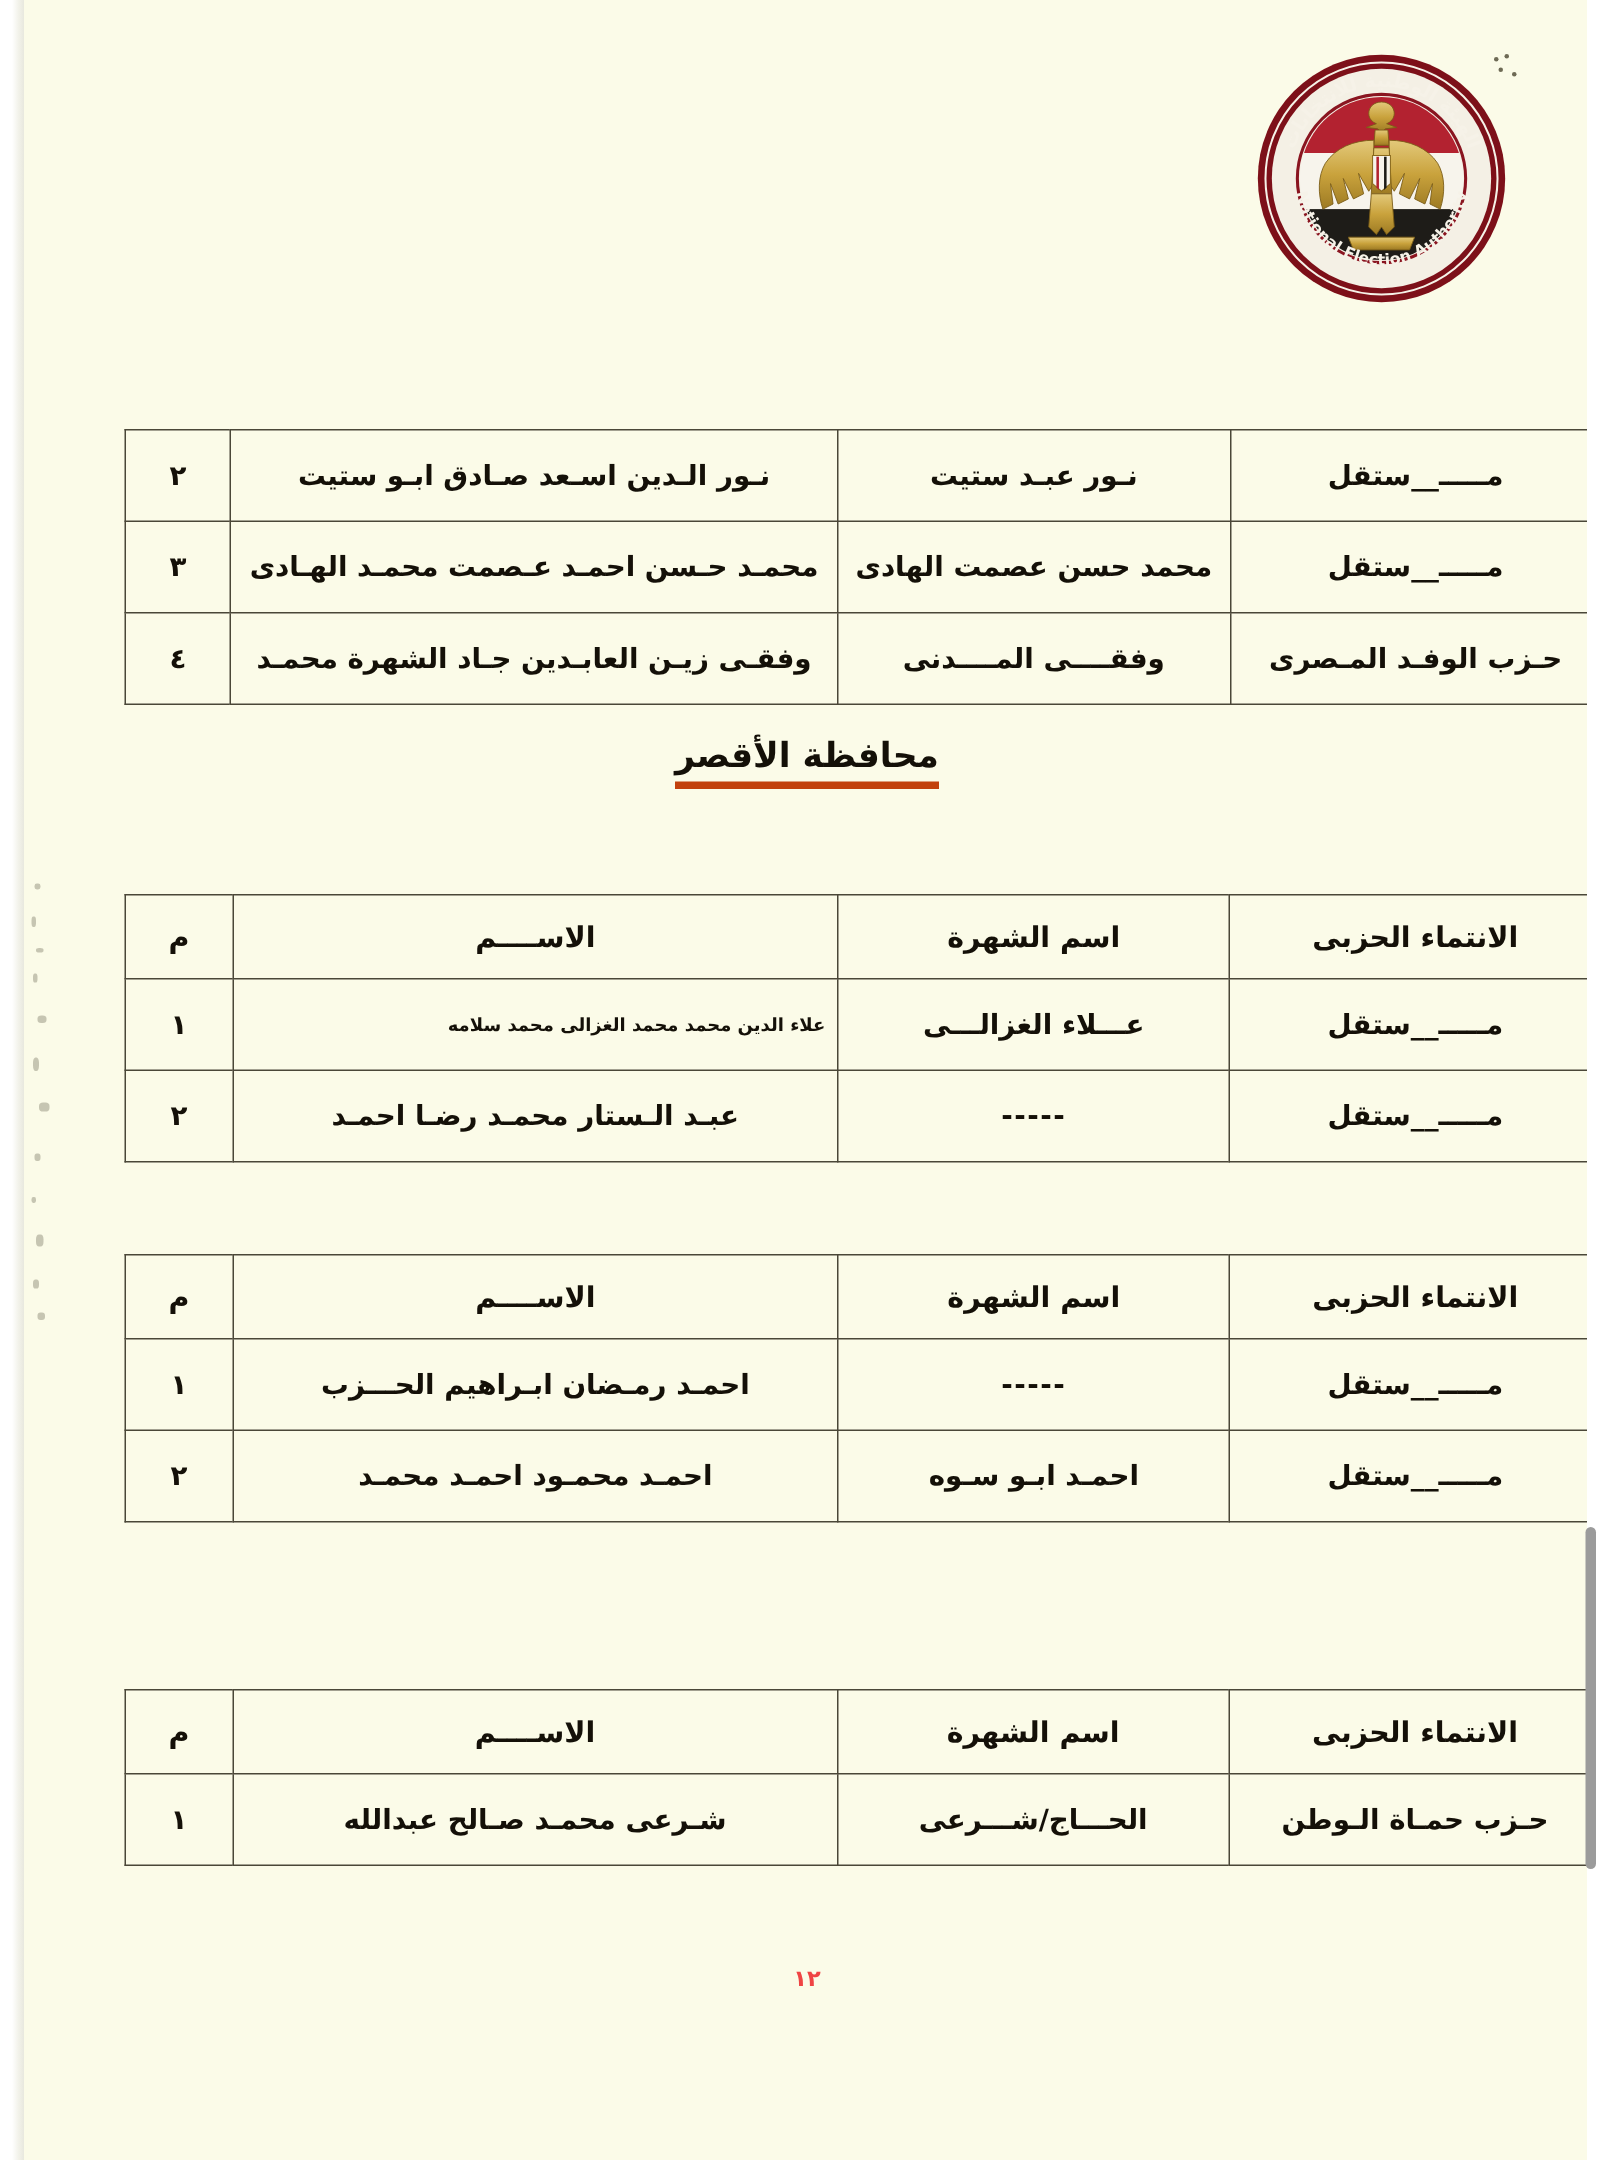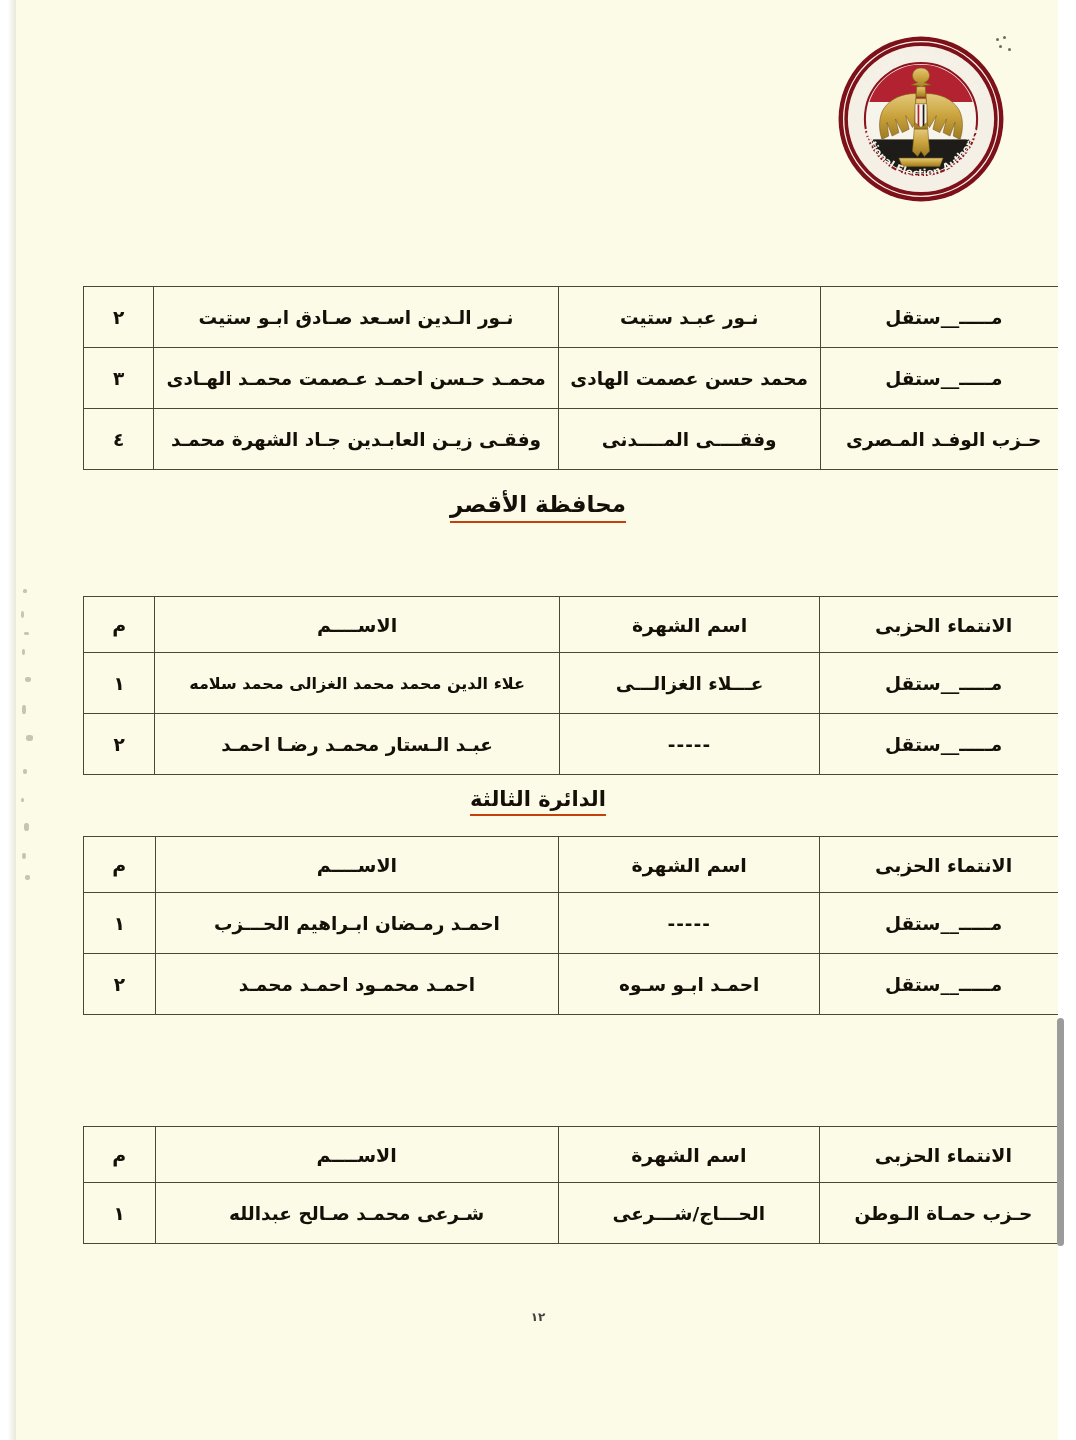--- a/index.html
+++ b/index.html
@@ -91,7 +91,7 @@
   }
   .heading span {
     display: inline-block;
-    border-bottom: 2px solid #c2410c;
+    border-bottom: 5px solid #c2410c;
     padding-bottom: 2px;
     line-height: 1.25;
   }

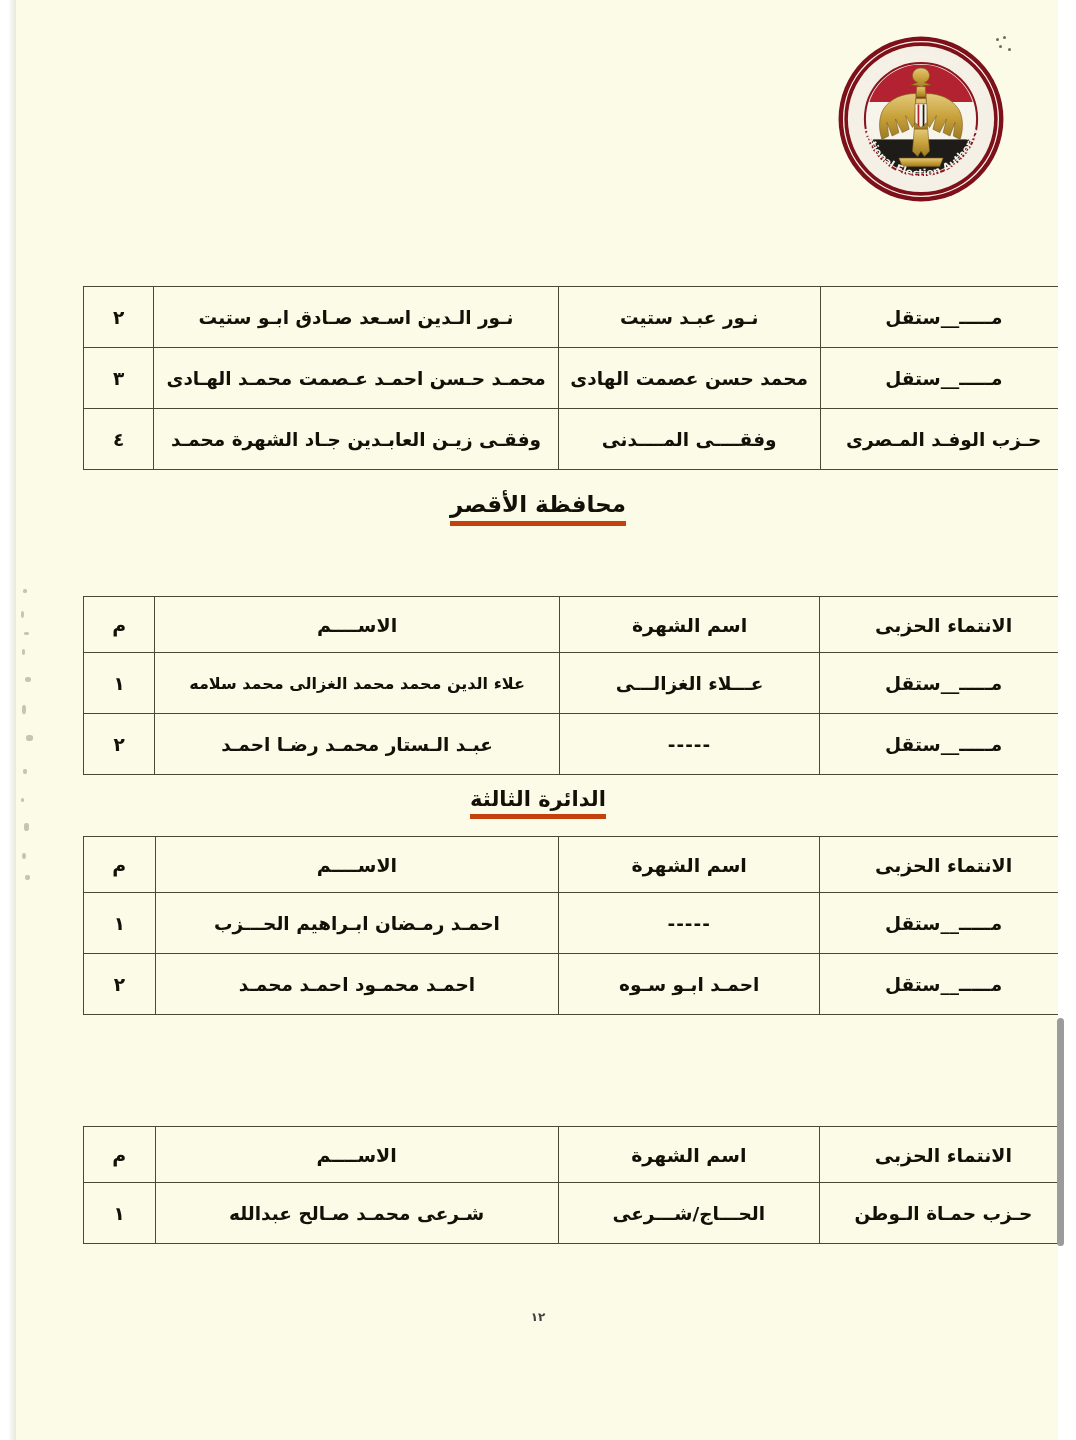--- a/index.html
+++ b/index.html
@@ -301,7 +301,7 @@
       <tr>
         <td class="c-party">مـــــ__ستقل</td>
         <td class="c-nick">عـــلاء الغزالـــى</td>
-        <td class="c-name" style="font-size:16px;">علاء الدين محمد محمد الغزالى محمد سلامه</td>
+        <td class="c-name" style="font-size:12px;text-align:right;">علاء الدين محمد محمد الغزالى محمد سلامه</td>
         <td class="c-num">١</td>
       </tr>
       <tr>

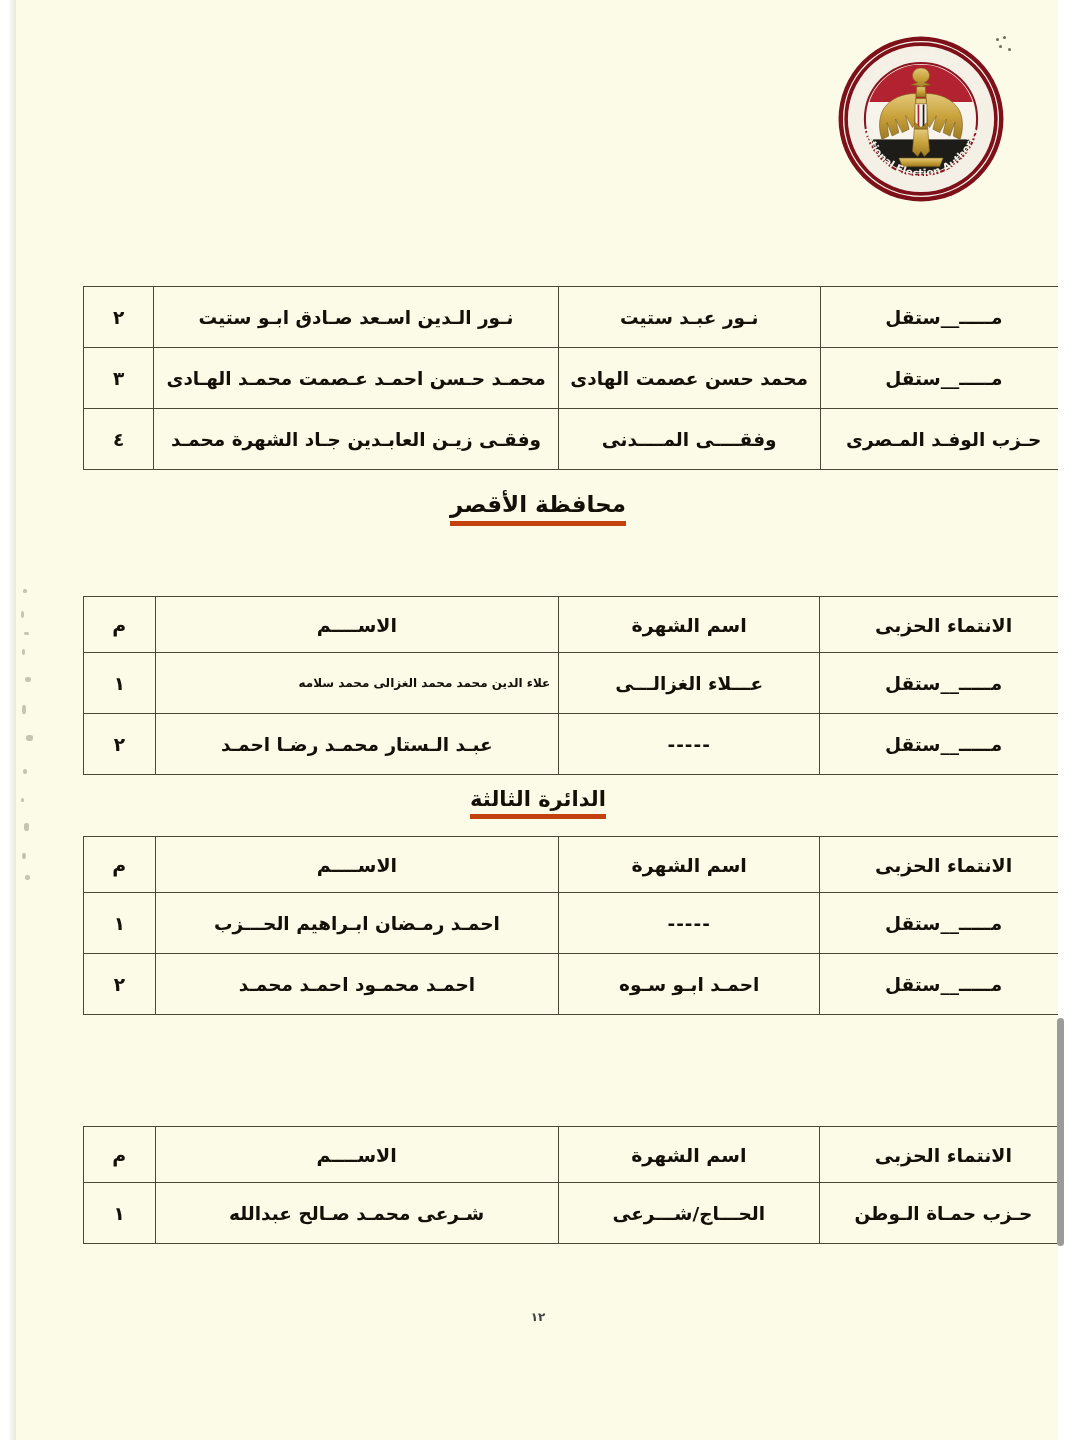--- a/index.html
+++ b/index.html
@@ -313,9 +313,6 @@
     </tbody>
   </table>
 
-  <div class="heading dist" style="top:786px;">
-    <span>الدائرة الثالثة</span>
-  </div>
 
   <table class="cand" style="left:75px; top:836px;">
     <thead>

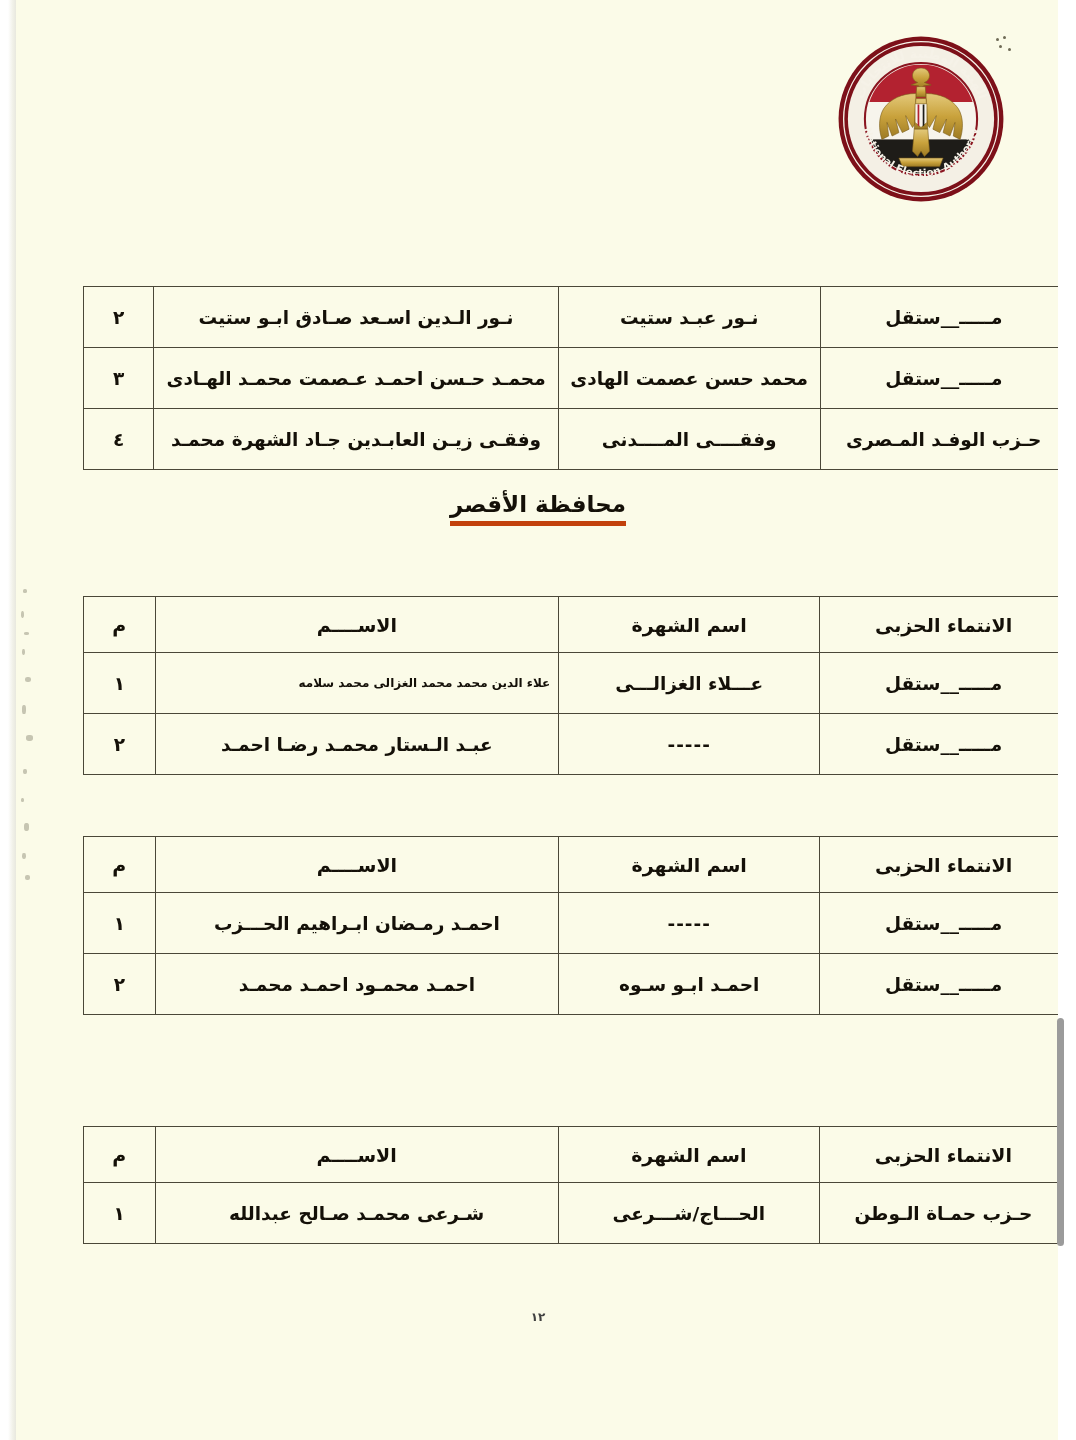--- a/index.html
+++ b/index.html
@@ -146,9 +146,9 @@
     left: 0;
     width: 1060px;
     text-align: center;
-    font-size: 12px;
+    font-size: 15px;
     font-weight: bold;
-    color: #404040;
+    color: #ef4444;
     direction: rtl;
   }
 

